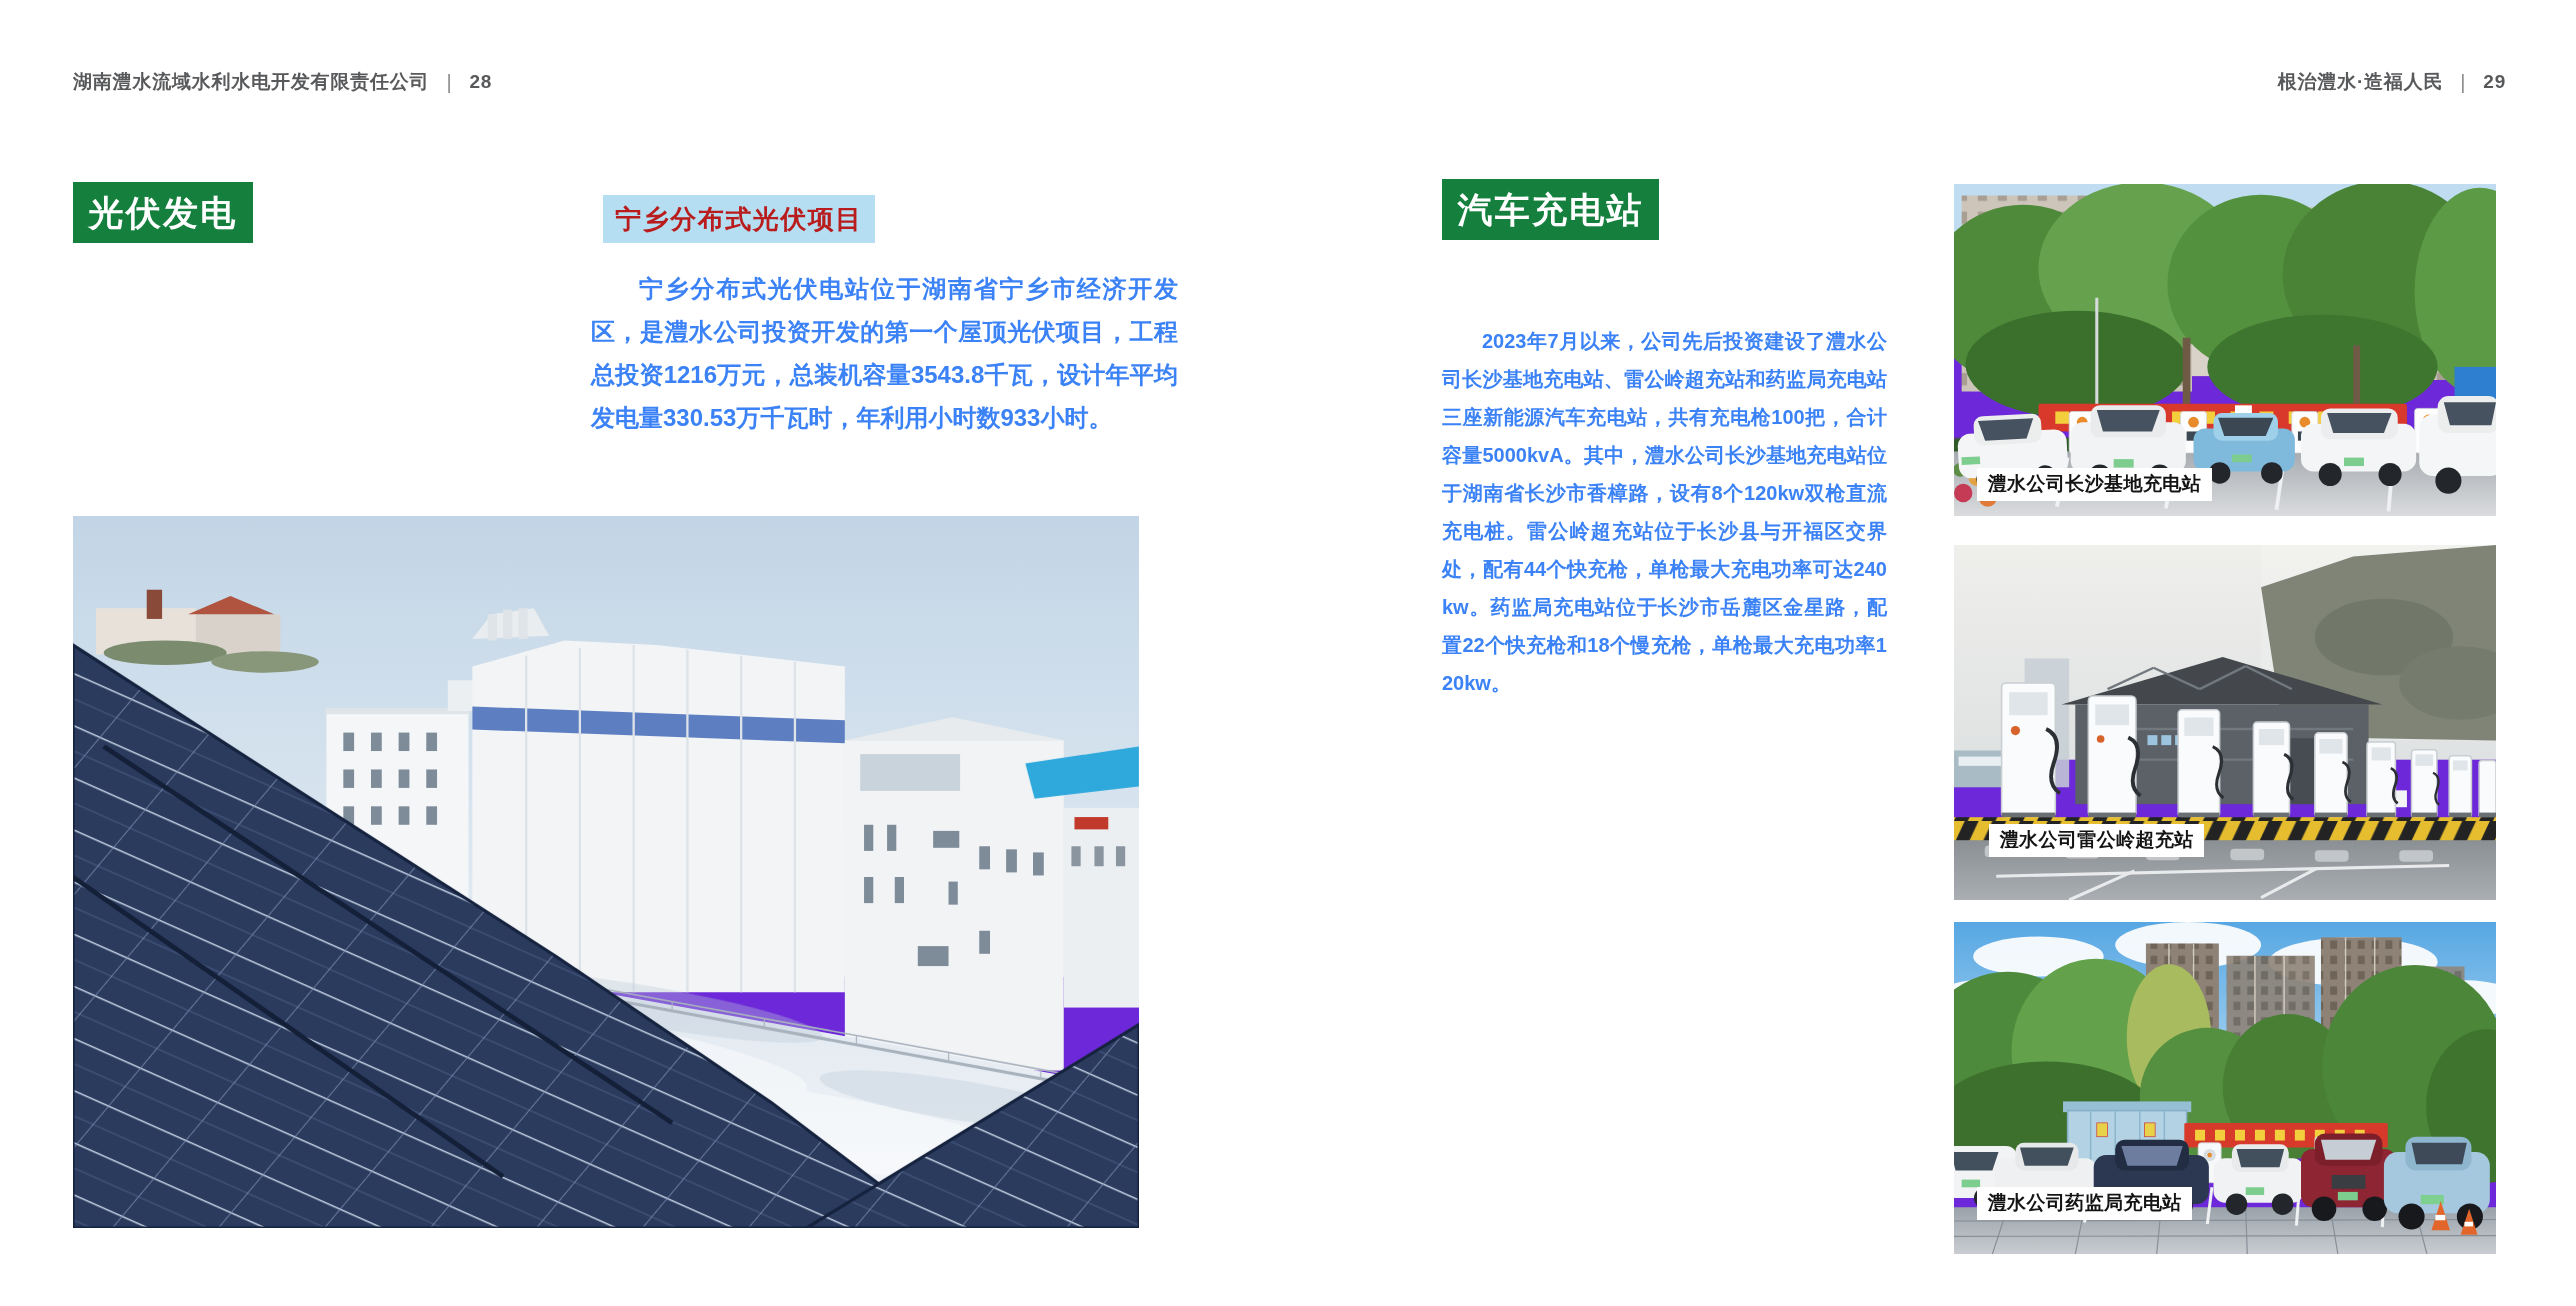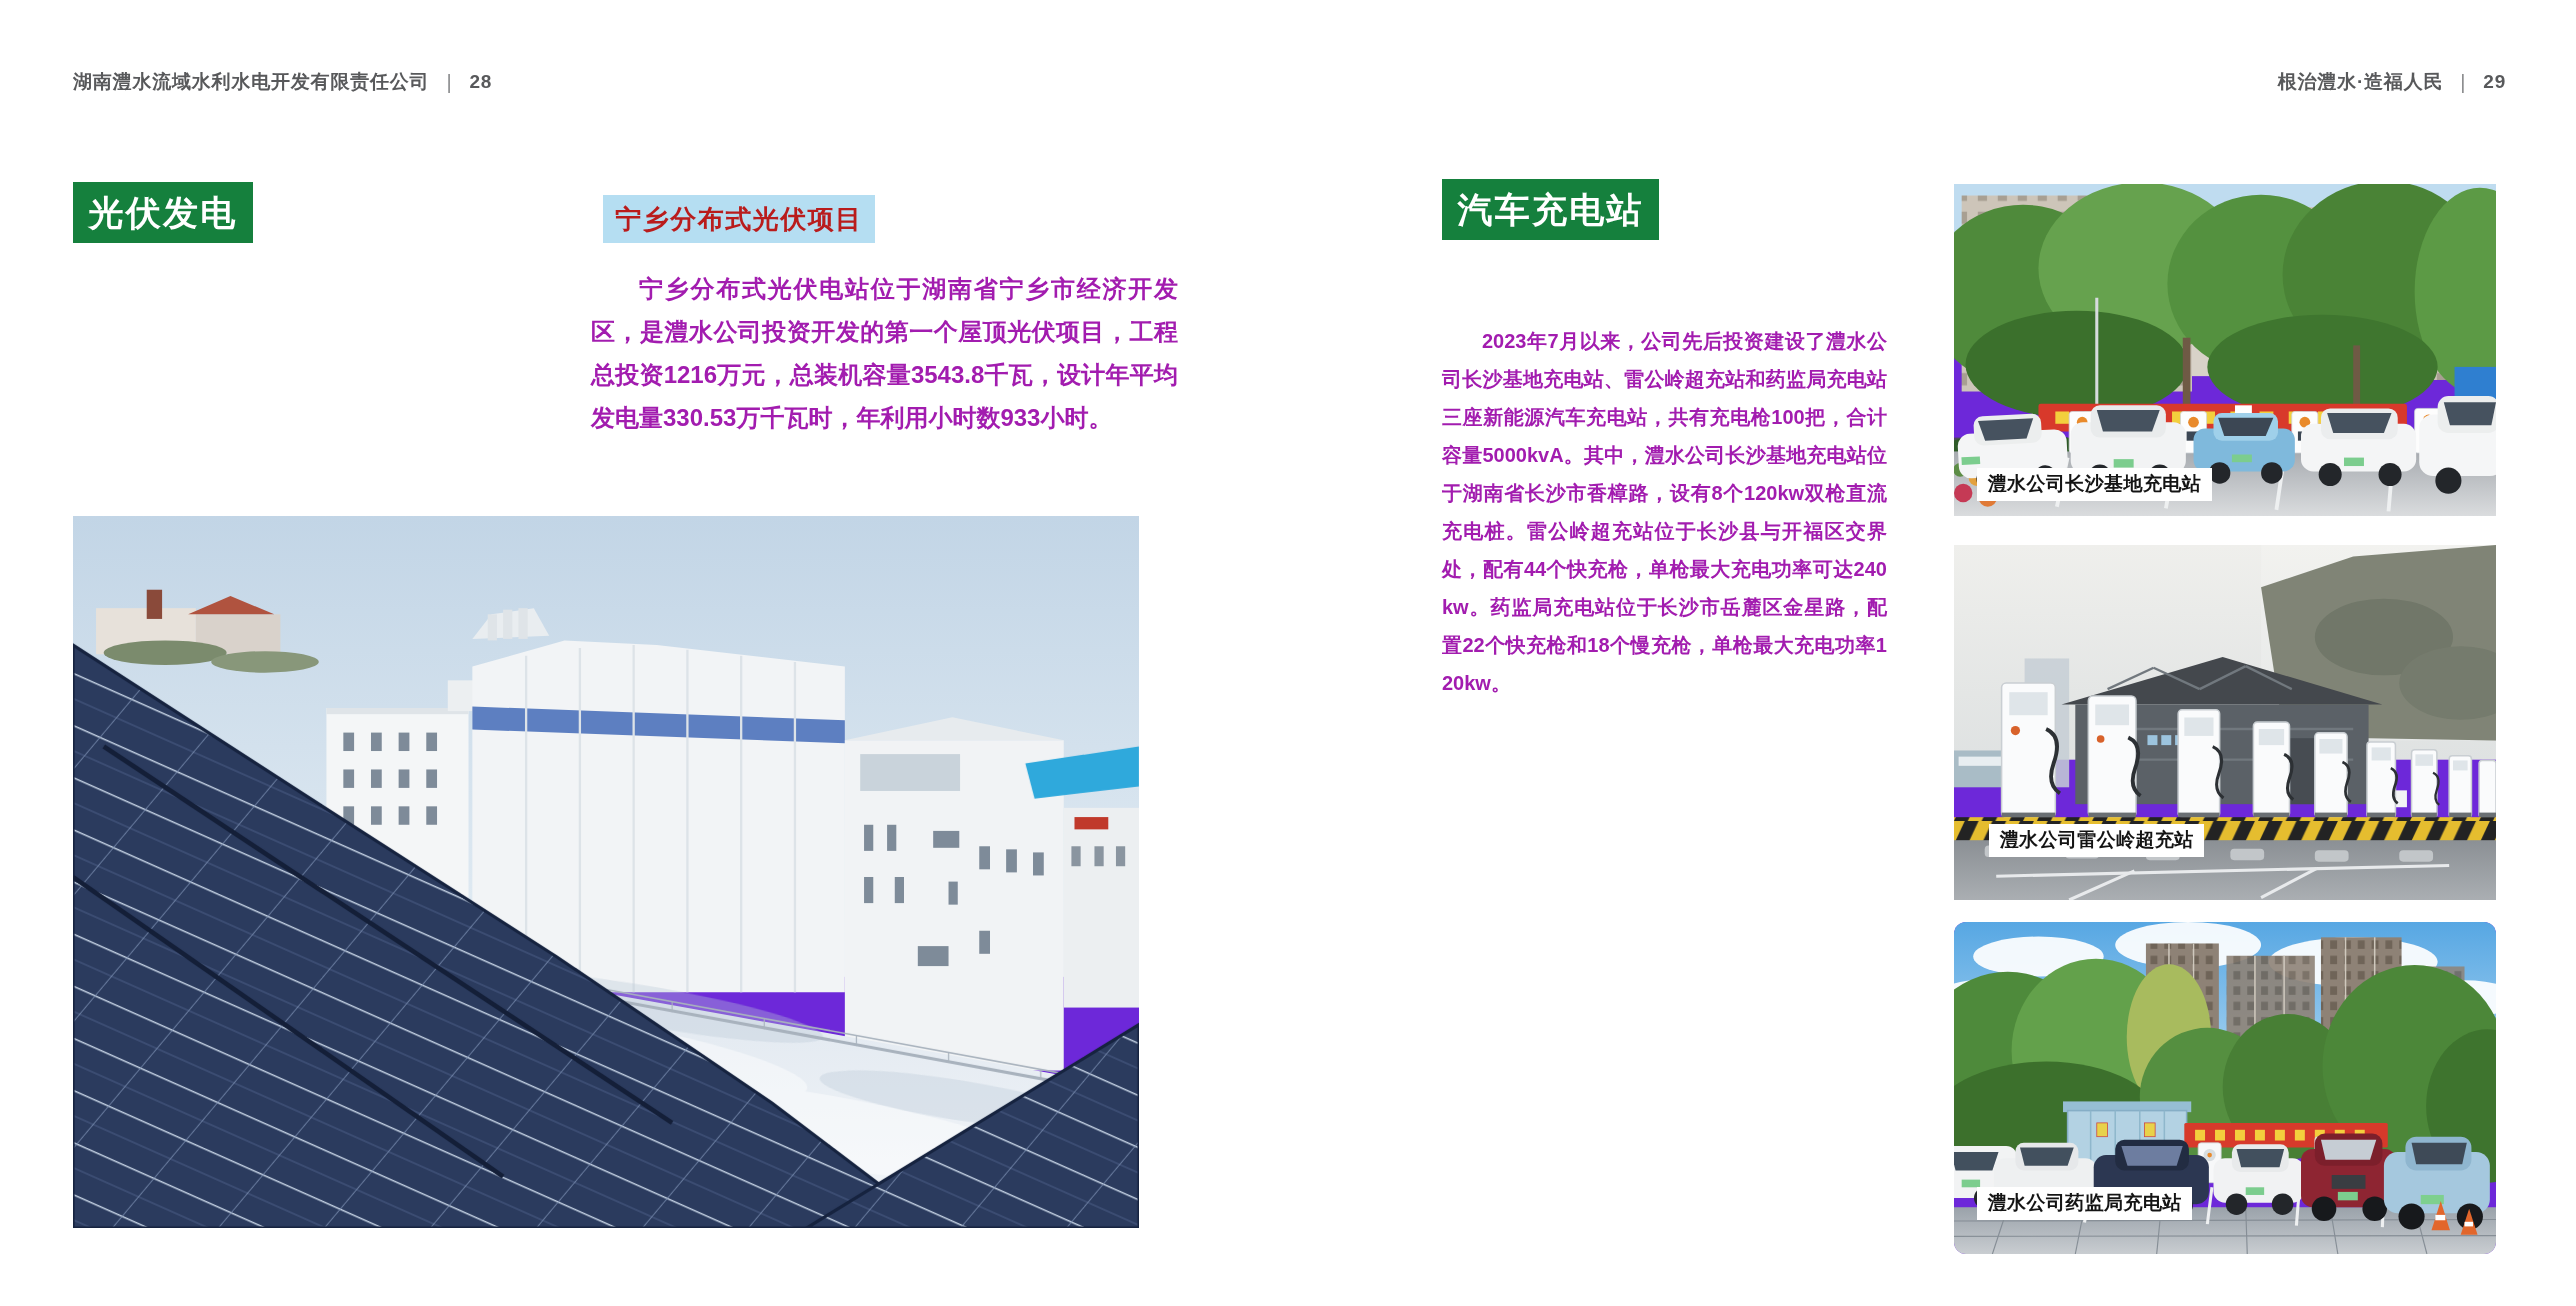--- a/index.html
+++ b/index.html
@@ -22,7 +22,7 @@
   .subtitle{position:absolute;left:603px;top:195px;background:#b5def2;color:#b91c1c;
     font-weight:bold;font-size:26px;letter-spacing:1.5px;height:48px;line-height:48px;padding:0 12.3px;}
   
-  .para{position:absolute;text-align:justify;font-weight:bold;color:#a21caf;
+  .para{position:absolute;text-align:justify;font-weight:bold;color:#3b82f6;
     text-indent:2em;word-break:break-all;}
   .para.pv{left:591px;top:267px;width:587px;font-size:24px;line-height:43px;}
   .para.ev{left:1442px;top:322px;width:445px;font-size:20px;line-height:38px;}

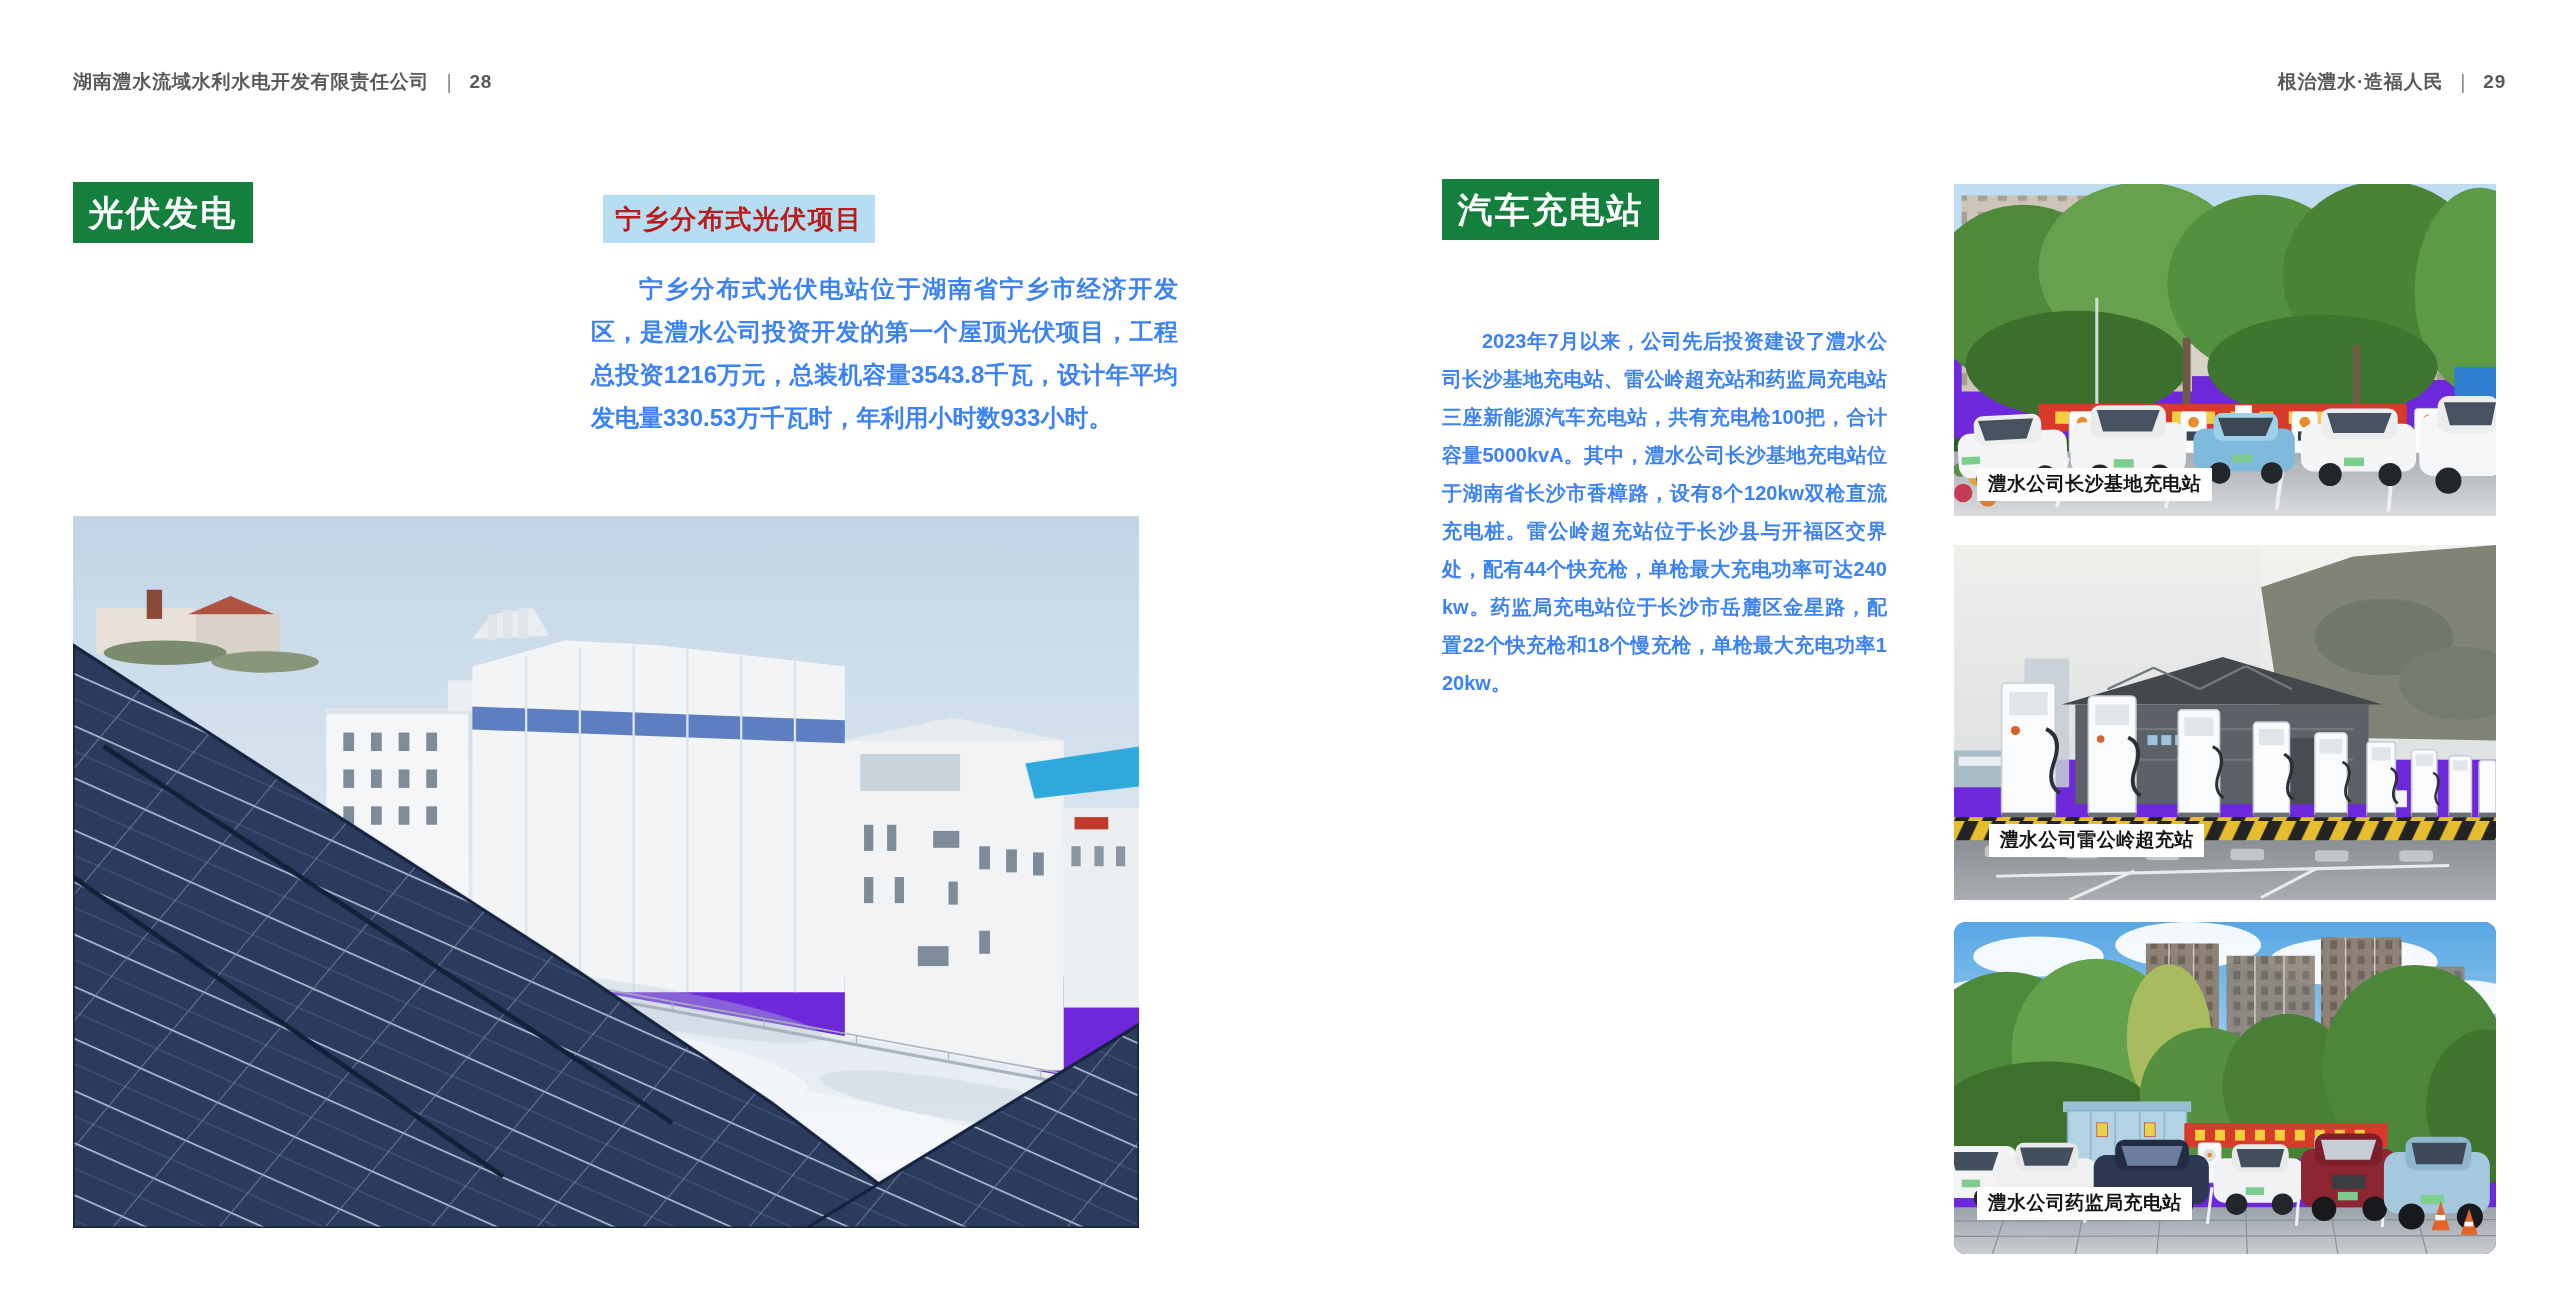--- a/index.html
+++ b/index.html
@@ -32,7 +32,7 @@
   .photo-left{left:73px;top:516px;width:1066px;height:712px;}
   .photo-r1{left:1954px;top:184px;width:542px;height:332px;}
   .photo-r2{left:1954px;top:545px;width:542px;height:355px;}
-  .photo-r3{left:1954px;top:922px;width:542px;height:332px;border-radius:12px;}
+  .photo-r3{left:1954px;top:922px;width:542px;height:332px;}
   .caption{position:absolute;left:23px;background:#ffffff;color:#141414;font-weight:bold;
     font-size:19px;letter-spacing:0.4px;padding:6.1px 10.7px;white-space:nowrap;line-height:1.1;}
   .photo-r1 .caption{bottom:15.4px;}

